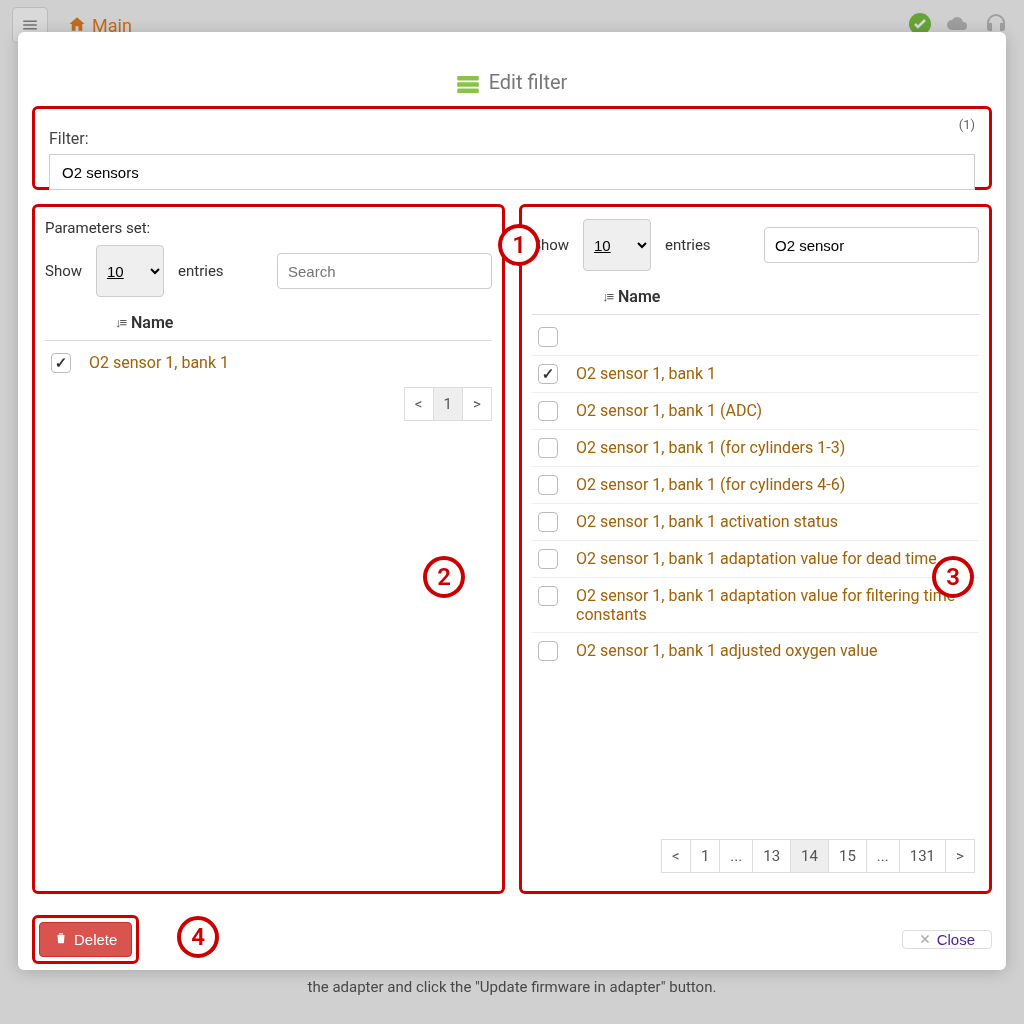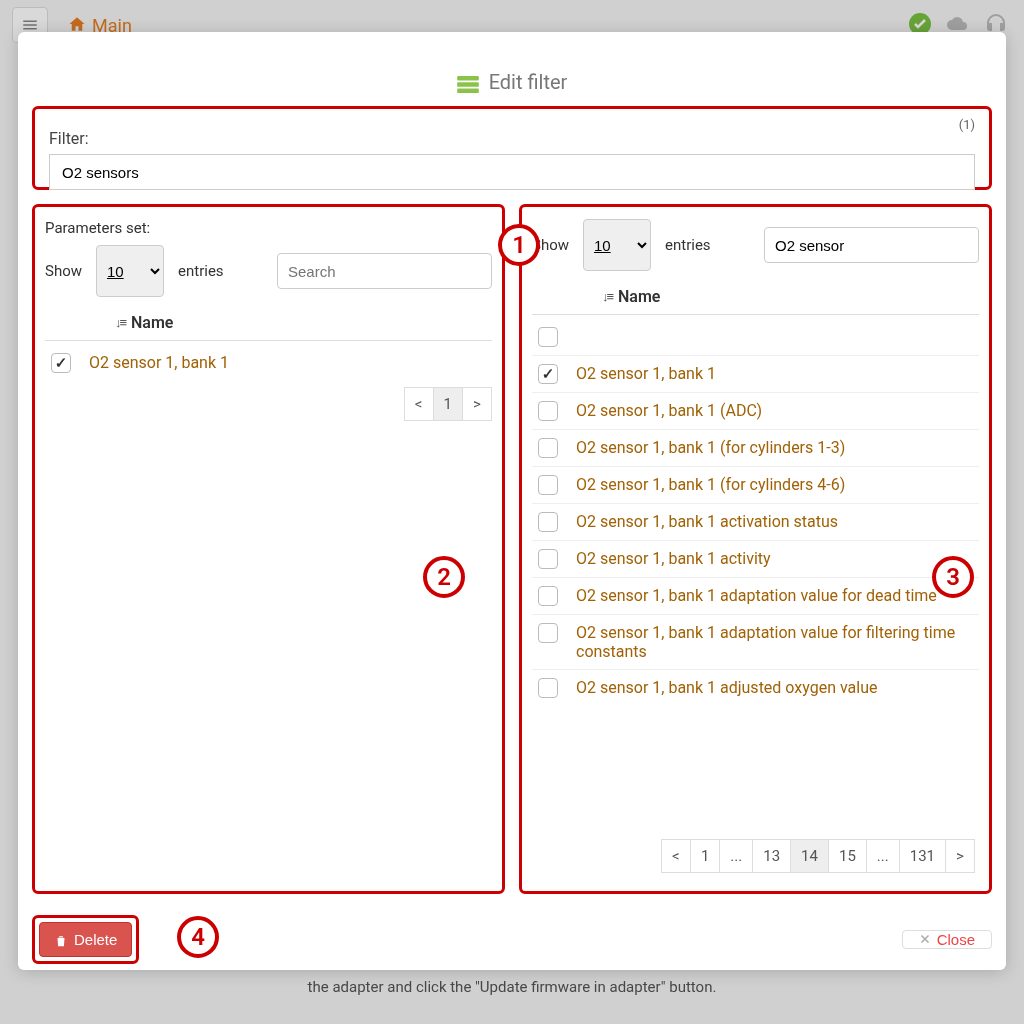--- a/index.html
+++ b/index.html
@@ -195,12 +195,6 @@
               <span class="checkcol">
                 <span class="chk"></span>
               </span>
-              <span class="txt">O2 sensor 1, bank 1 activity</span>
-            </div>
-            <div class="row">
-              <span class="checkcol">
-                <span class="chk"></span>
-              </span>
               <span class="txt">O2 sensor 1, bank 1 adaptation value for dead time</span>
             </div>
             <div class="row">

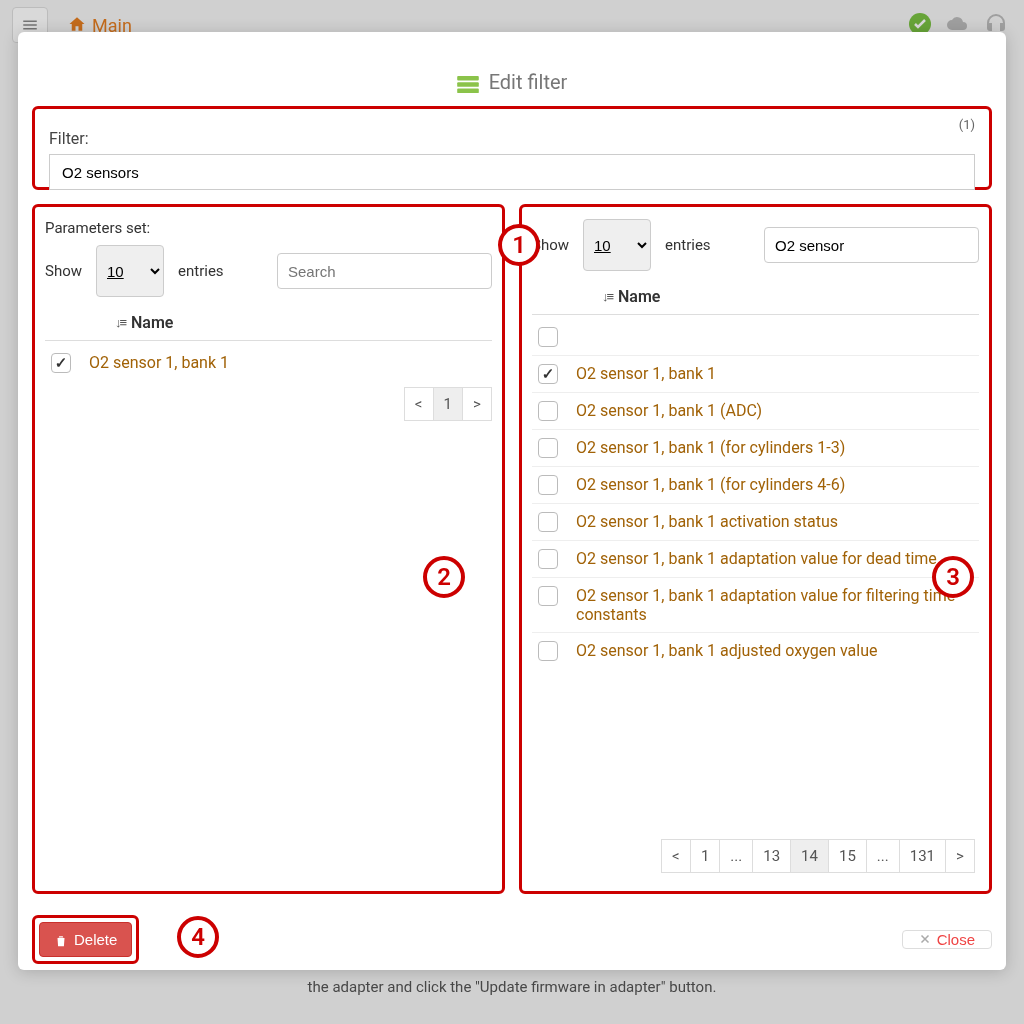--- a/index.html
+++ b/index.html
@@ -47,7 +47,7 @@
 .left-pager { align-self: flex-end; margin-top: 6px; }
 .modal-footer { height: 62px; display: flex; align-items: center; padding: 0 14px; }
 .delete-wrap { border: 3px solid #c00; border-radius: 6px; padding: 4px; }
-.btn-delete { background: #d9534f; color: #fff; border: 1px solid #c9302c; border-radius: 4px; padding: 8px 14px; font-size: 15px; display: flex; align-items: flex-end; gap: 6px; cursor: pointer; }
+.btn-delete { background: #d9534f; color: #fff; border: 1px solid #c9302c; border-radius: 4px; padding: 8px 14px; font-size: 15px; display: flex; align-items: flex-start; gap: 6px; cursor: pointer; }
 .btn-delete svg { width: 14px; height: 14px; fill: #fff; }
 .btn-close { margin-left: auto; background: #fff; border: 1px solid #ddd; border-radius: 4px; padding: 0 16px; font-size: 15px; color: #ef4444; display: flex; align-items: center; gap: 6px; cursor: pointer; }
 .btn-close svg { width: 12px; height: 12px; fill: #aaa; }

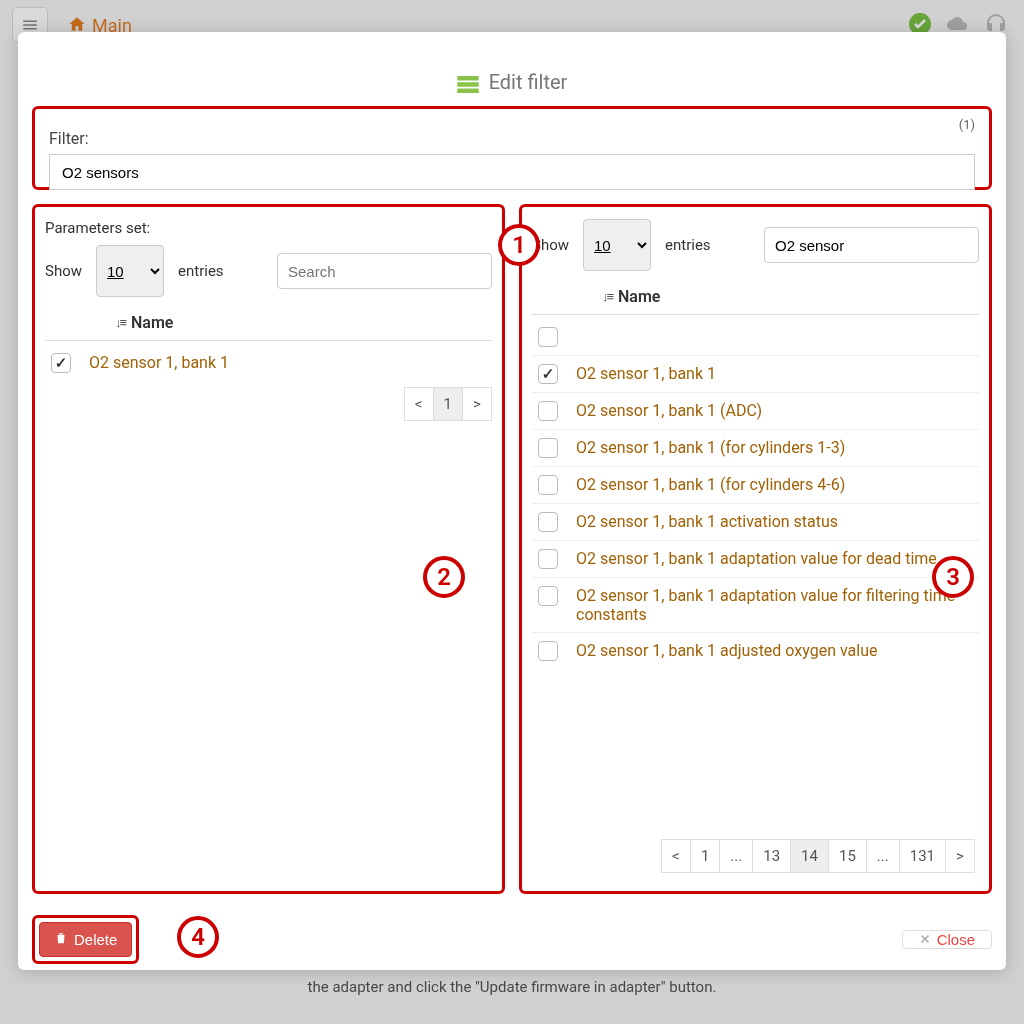--- a/index.html
+++ b/index.html
@@ -49,7 +49,7 @@
 .delete-wrap { border: 3px solid #c00; border-radius: 6px; padding: 4px; }
 .btn-delete { background: #d9534f; color: #fff; border: 1px solid #c9302c; border-radius: 4px; padding: 8px 14px; font-size: 15px; display: flex; align-items: flex-start; gap: 6px; cursor: pointer; }
 .btn-delete svg { width: 14px; height: 14px; fill: #fff; }
-.btn-close { margin-left: auto; background: #fff; border: 1px solid #ddd; border-radius: 4px; padding: 0 16px; font-size: 15px; color: #ef4444; display: flex; align-items: center; gap: 6px; cursor: pointer; }
+.btn-close { margin-left: auto; background: #fff; border: 1px solid #ddd; border-radius: 4px; padding: 0 16px; font-size: 15px; color: #4c1d95; display: flex; align-items: center; gap: 6px; cursor: pointer; }
 .btn-close svg { width: 12px; height: 12px; fill: #aaa; }
 .badge { position: absolute; width: 42px; height: 42px; border: 4px solid #c00; border-radius: 50%; background: #fff; display: flex; align-items: center; justify-content: center; font-size: 24px; font-weight: 600; color: #c00; z-index: 5; }
 .badge1 { left: 480px; top: 130px; }

